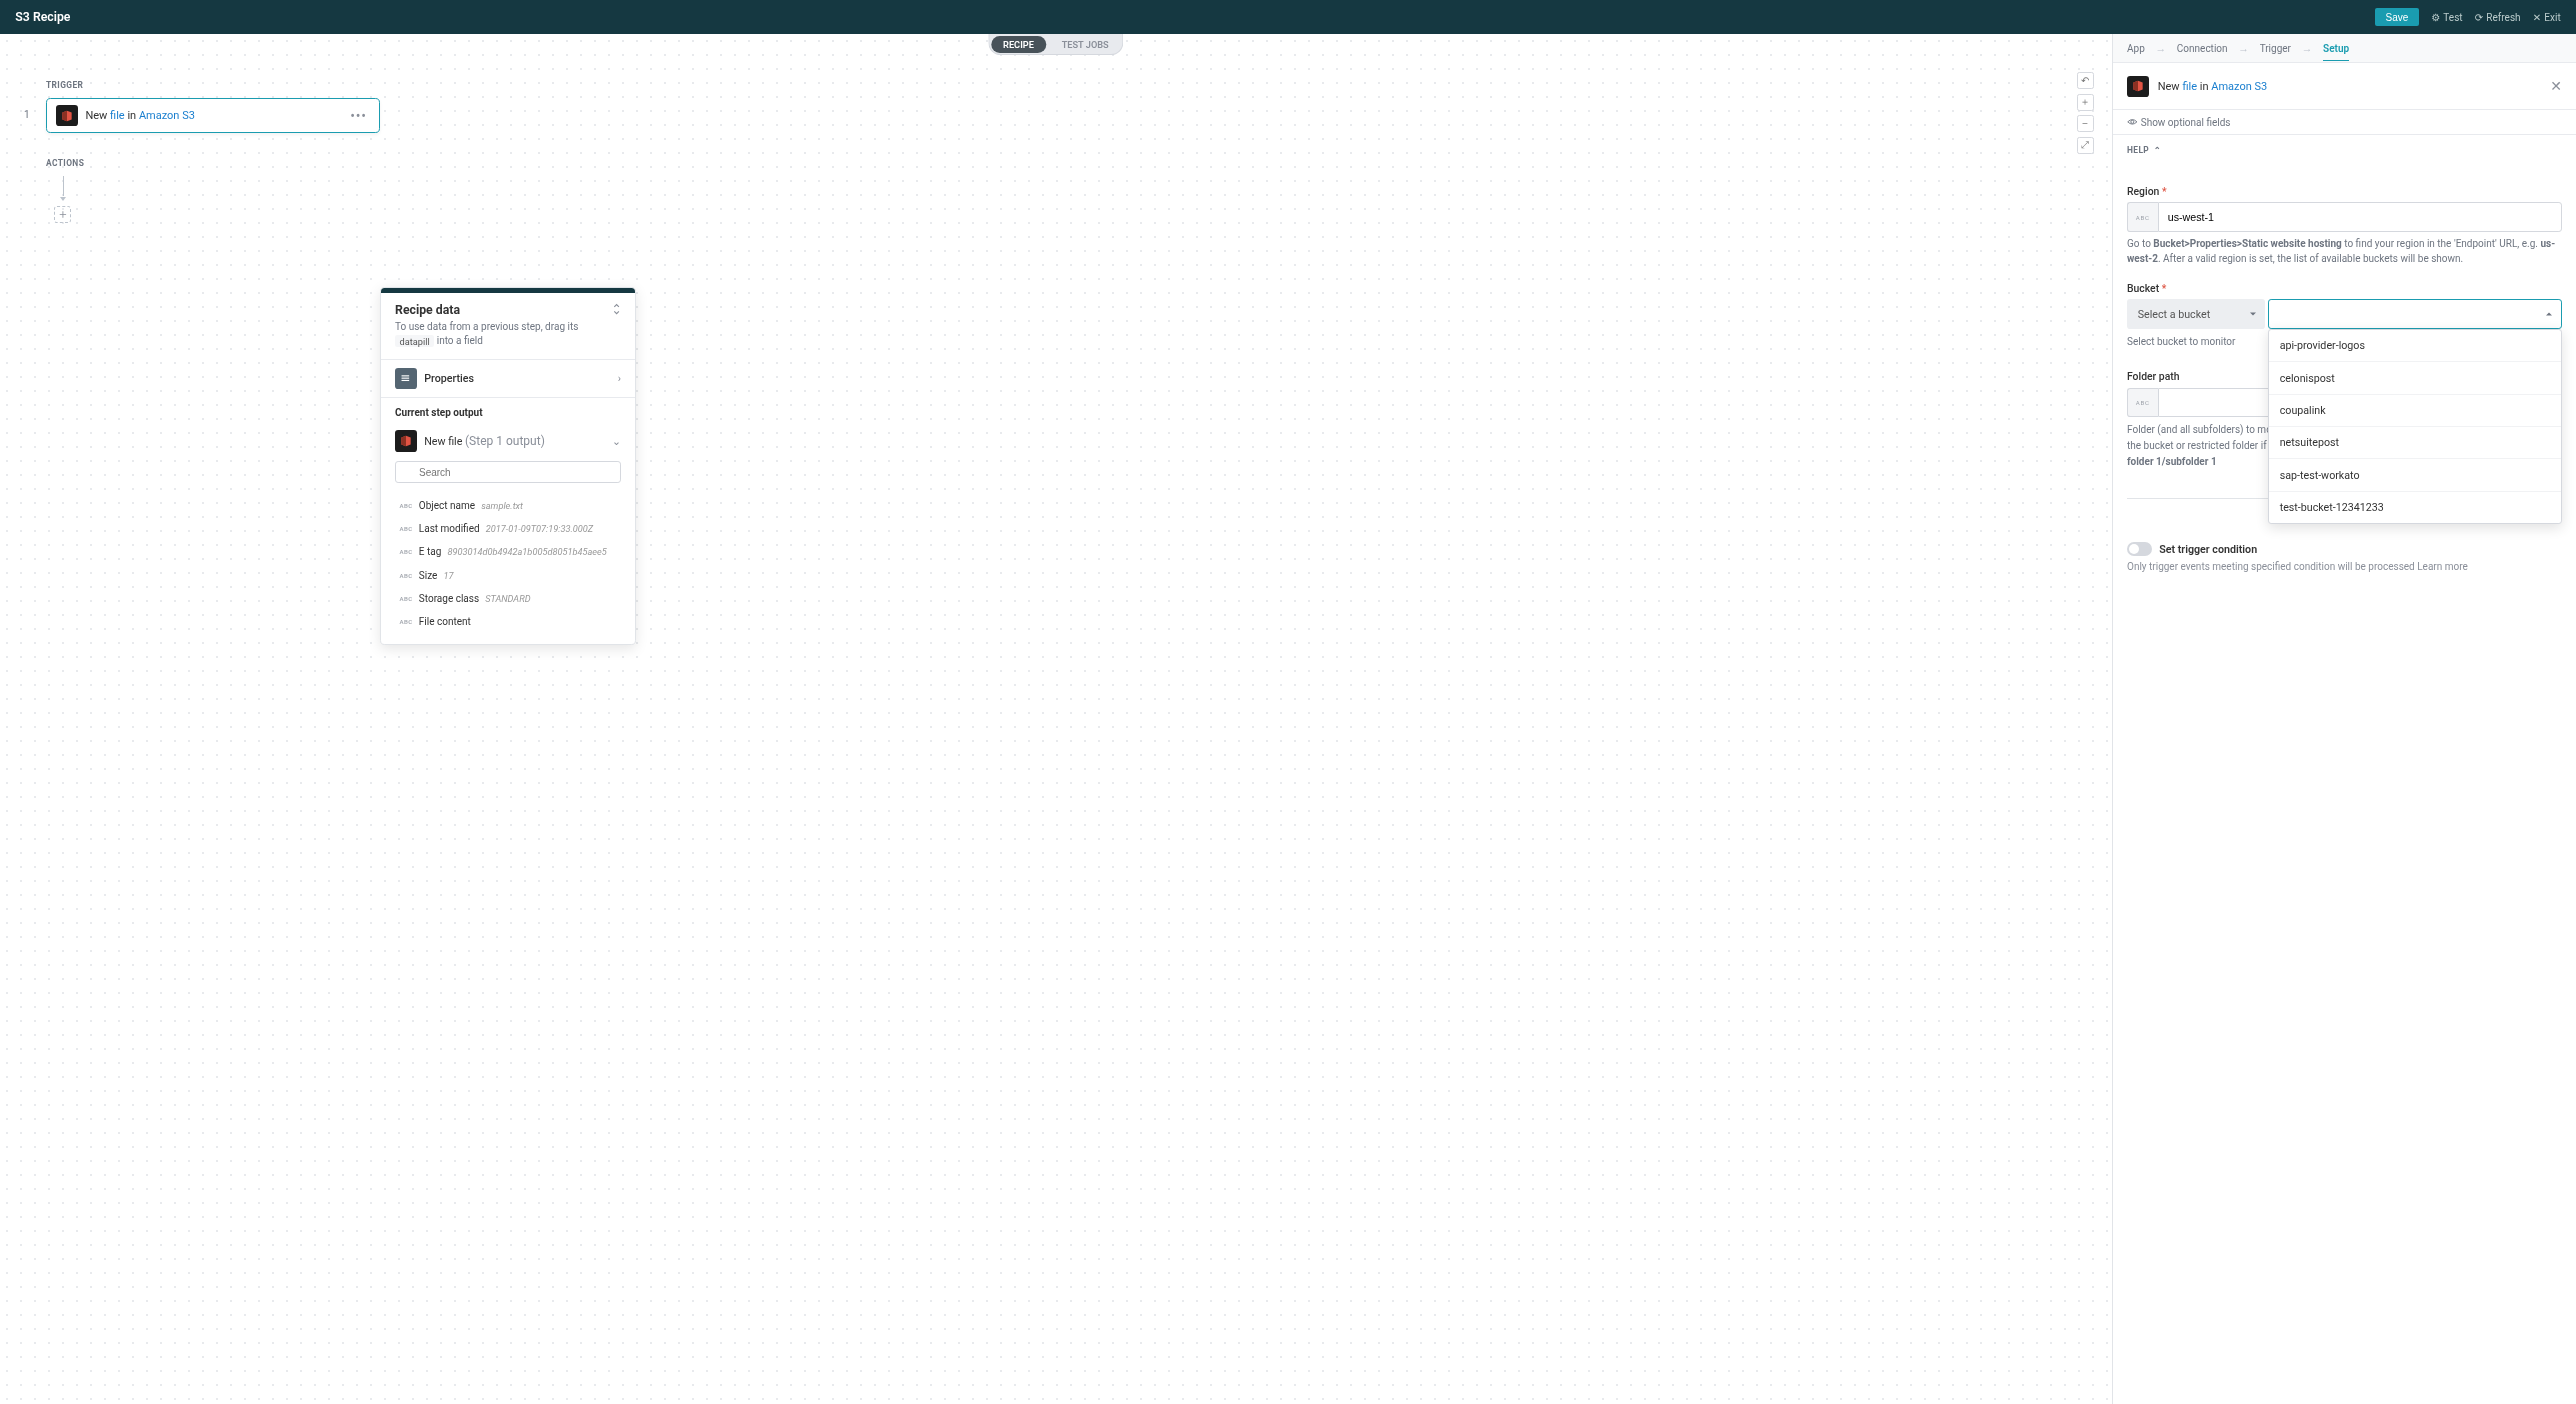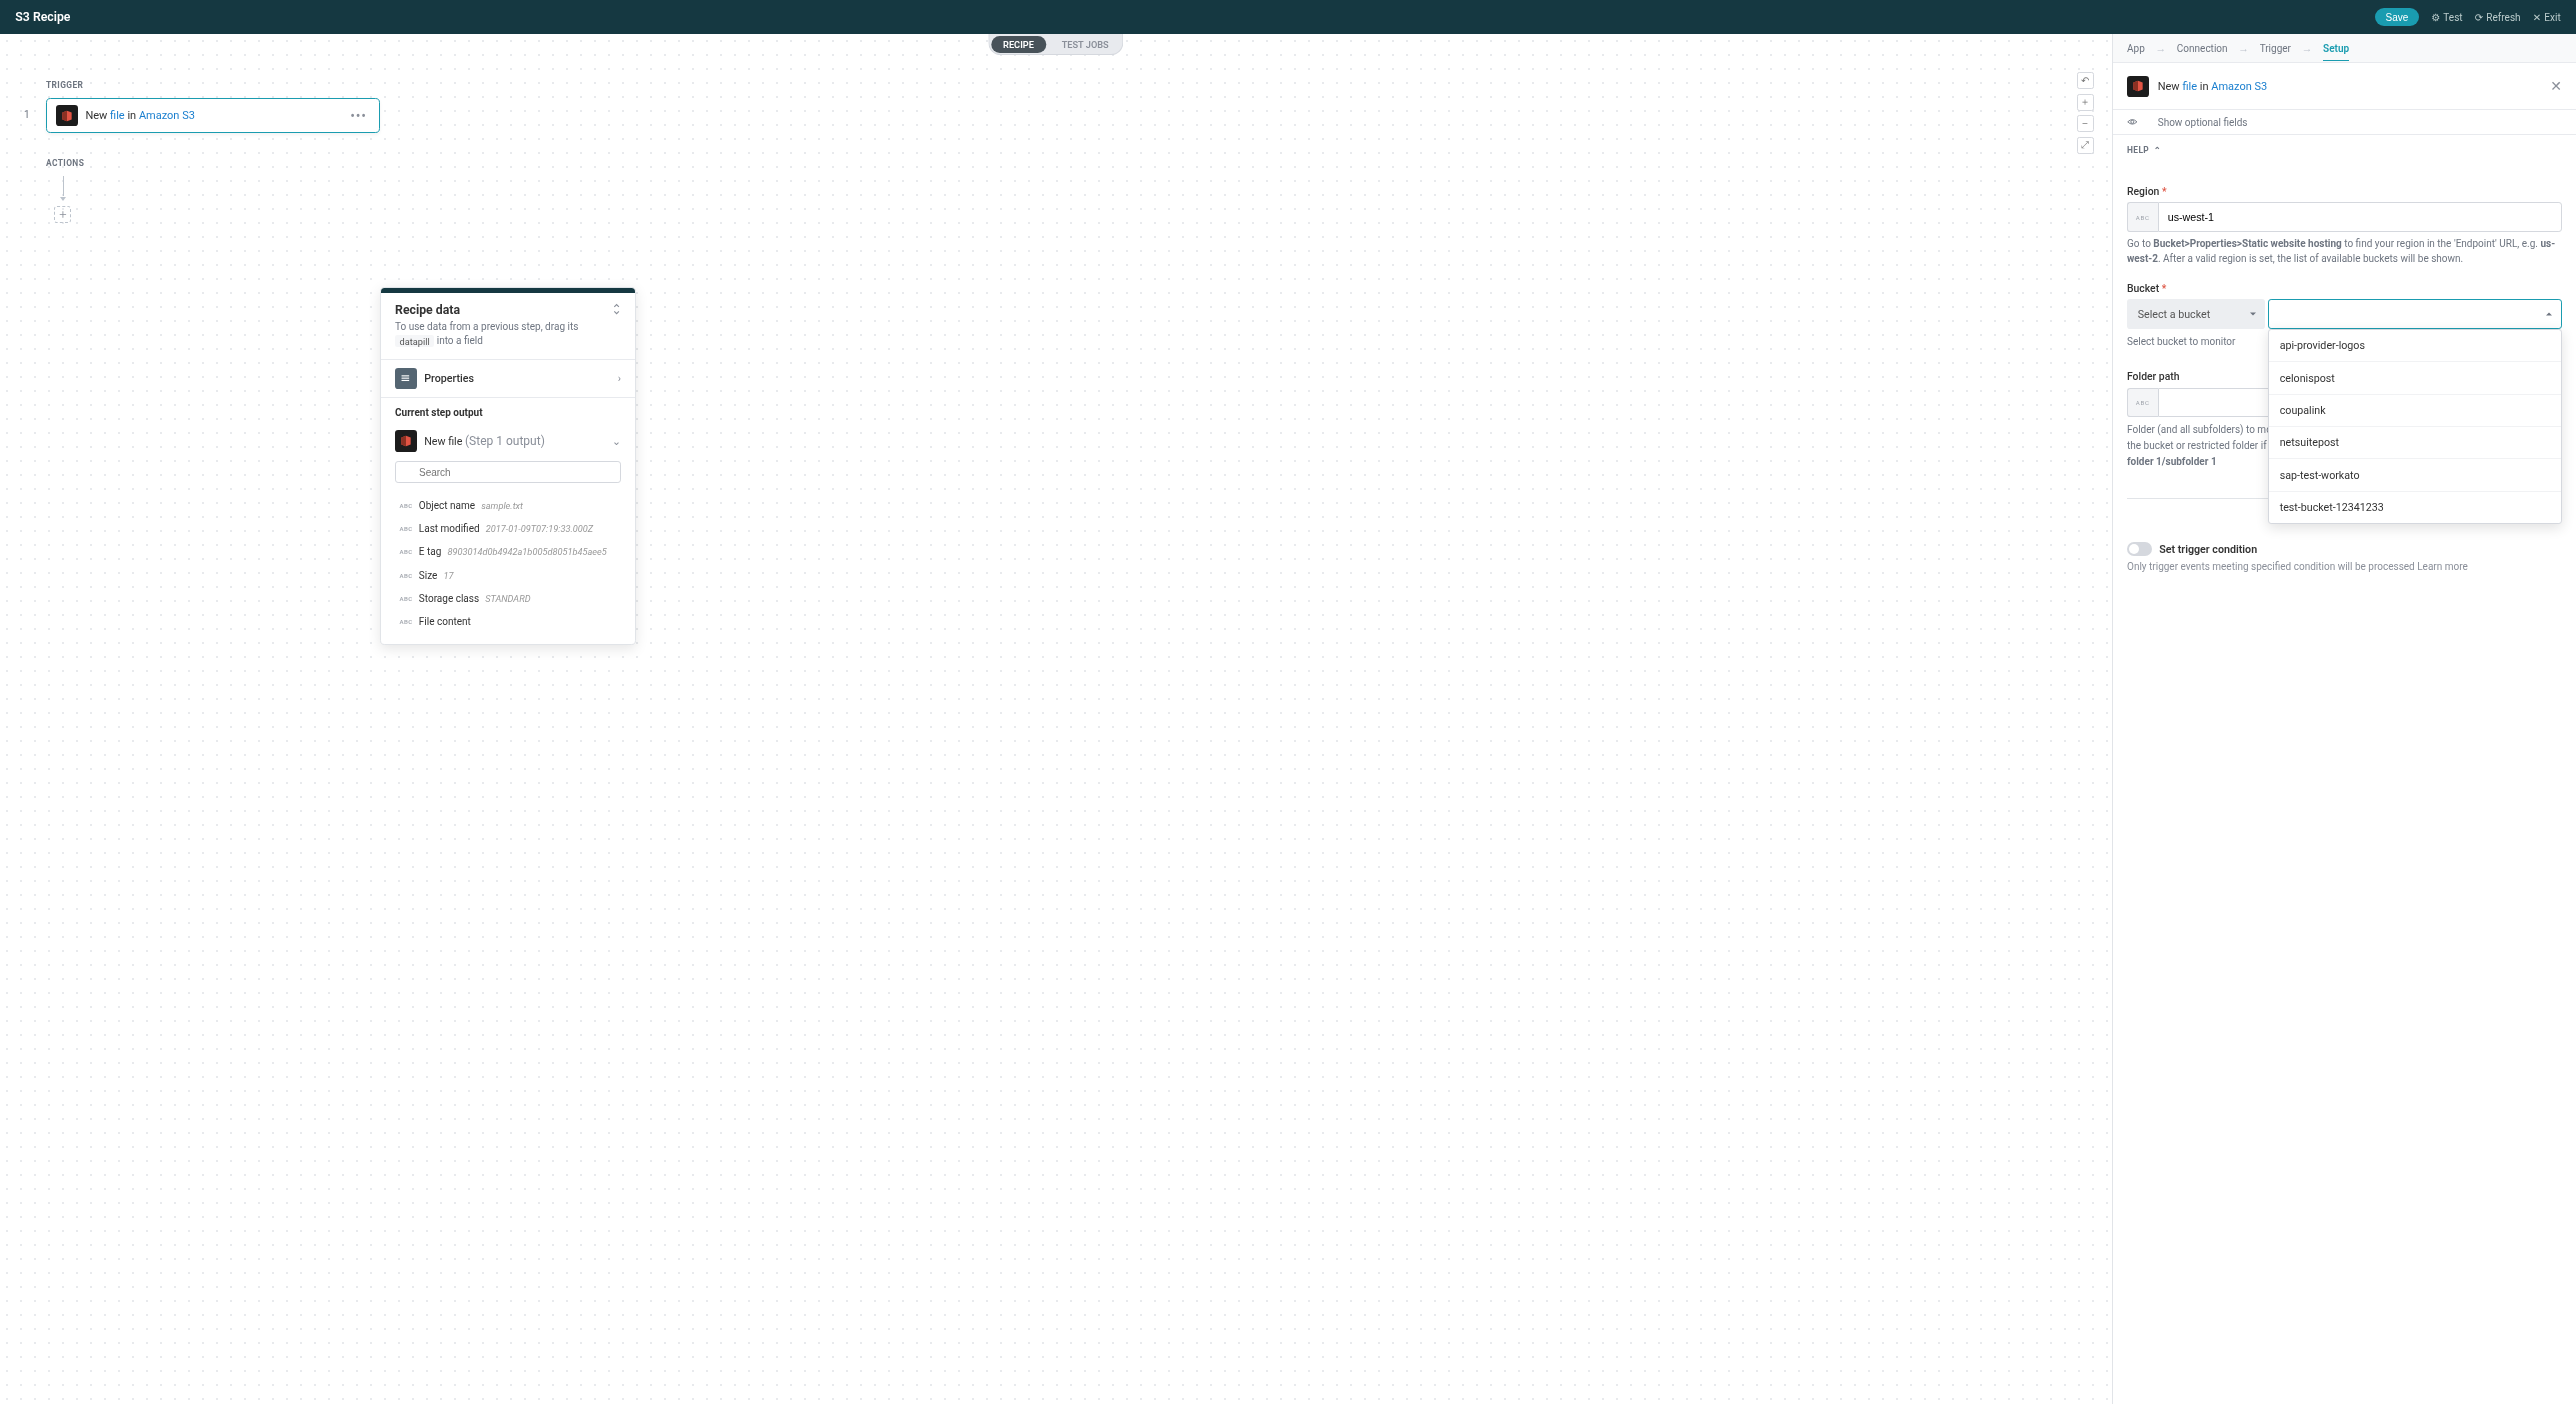--- a/index.html
+++ b/index.html
@@ -9,7 +9,7 @@
     .header-bar { background: #153841; height: 34px; display: flex; align-items: center; justify-content: space-between; padding: 0 15.3px; }
     .header-title { color: #fff; font-weight: 600; font-size: 12.3px; }
     .header-actions { display: flex; align-items: center; gap: 12.3px; }
-    .btn-save { background: #1a9cb0; color: #fff; border: none; padding: 3.8px 10.7px; border-radius: 9px; font-size: 10px; cursor: pointer; font-weight: 500; }
+    .btn-save { background: #1a9cb0; color: #fff; border: none; padding: 3.8px 10.7px; border-radius: 2px; font-size: 10px; cursor: pointer; font-weight: 500; }
     .header-link { color: #bcc; font-size: 10px; cursor: pointer; display: flex; align-items: center; gap: 3.1px; }
     
     

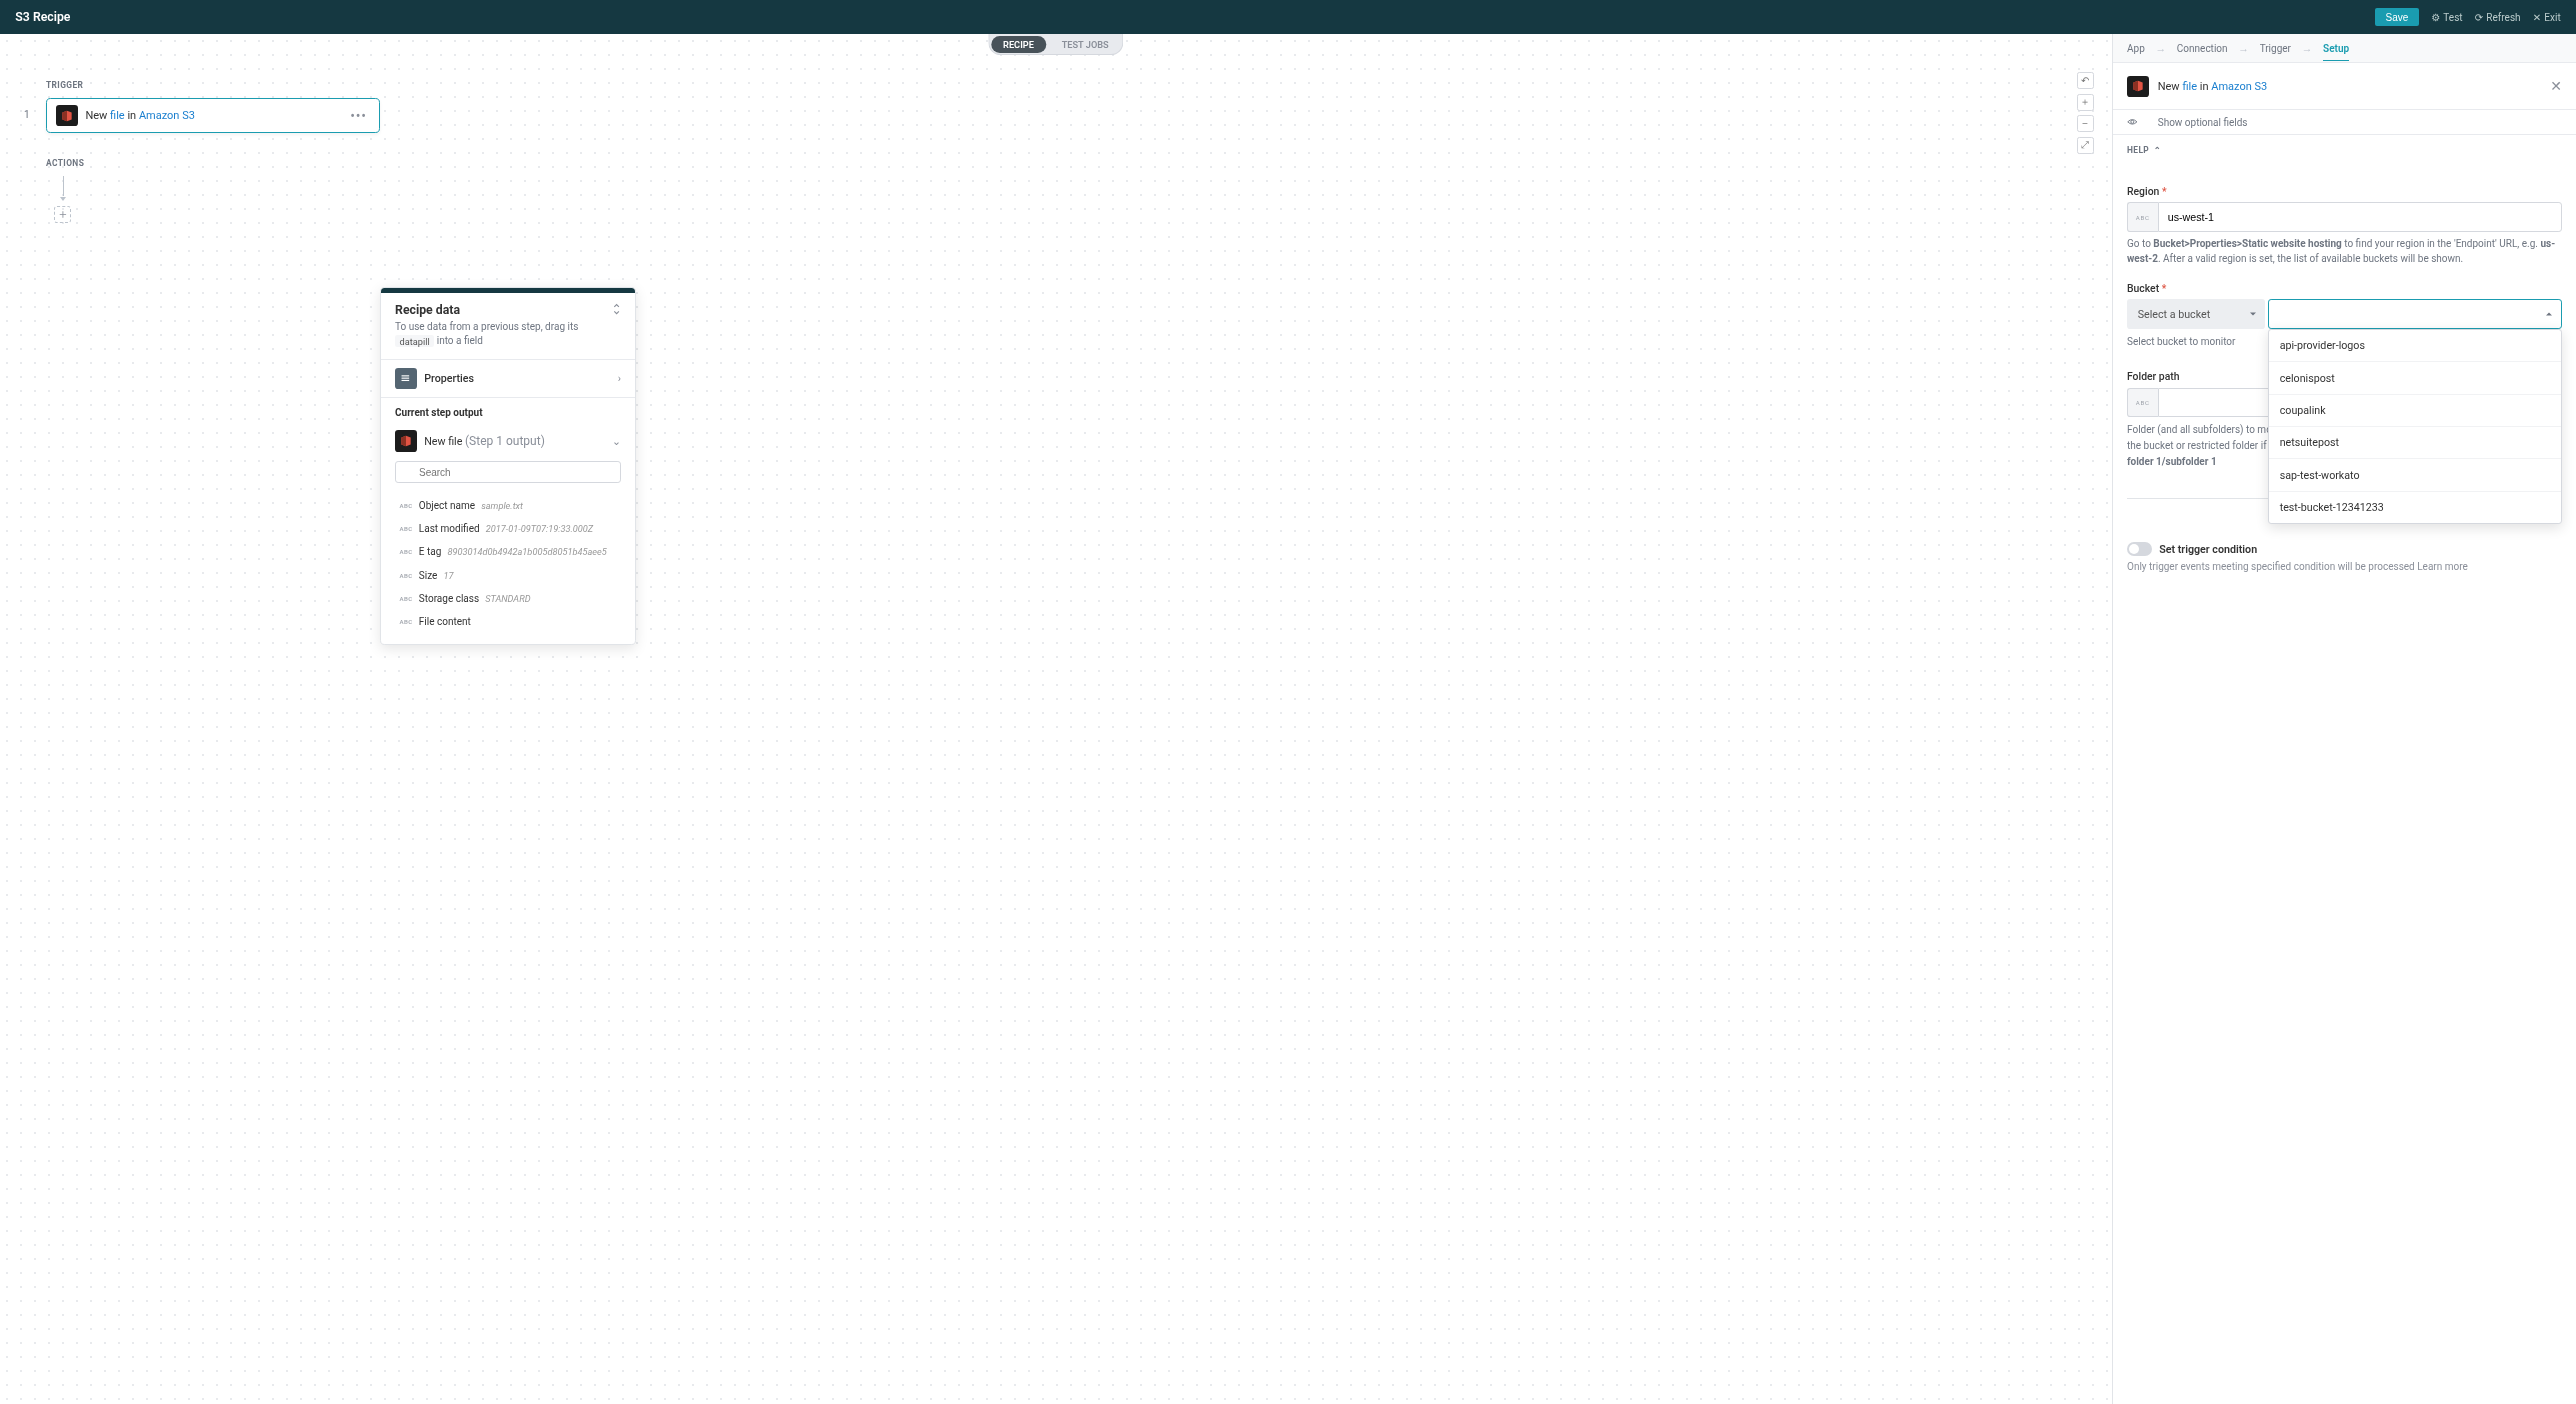--- a/index.html
+++ b/index.html
@@ -86,7 +86,7 @@
     .sidebar-header-text { flex: 1; font-size: 11px; }
     .sidebar-close { color: #8a8f99; cursor: pointer; font-size: 14px; }
     
-    .optional-fields-row { padding: 6.1px 14px; border-bottom: 0.8px solid #e8eaee; font-size: 10px; color: #6e7580; cursor: pointer; display: flex; align-items: center; gap: 20px; }
+    .optional-fields-row { padding: 6.1px 14px; border-bottom: 0.8px solid #e8eaee; font-size: 10px; color: #6e7580; cursor: pointer; display: flex; align-items: center; gap: 3px; }
     
     .help-section { padding: 10.7px 14px 7.7px; }
     .help-label { font-size: 8.4px; font-weight: 700; color: #6e7580; letter-spacing: 0.4px; display: flex; align-items: center; gap: 4.6px; margin-bottom: 7.7px; cursor: pointer; text-align: right; }

